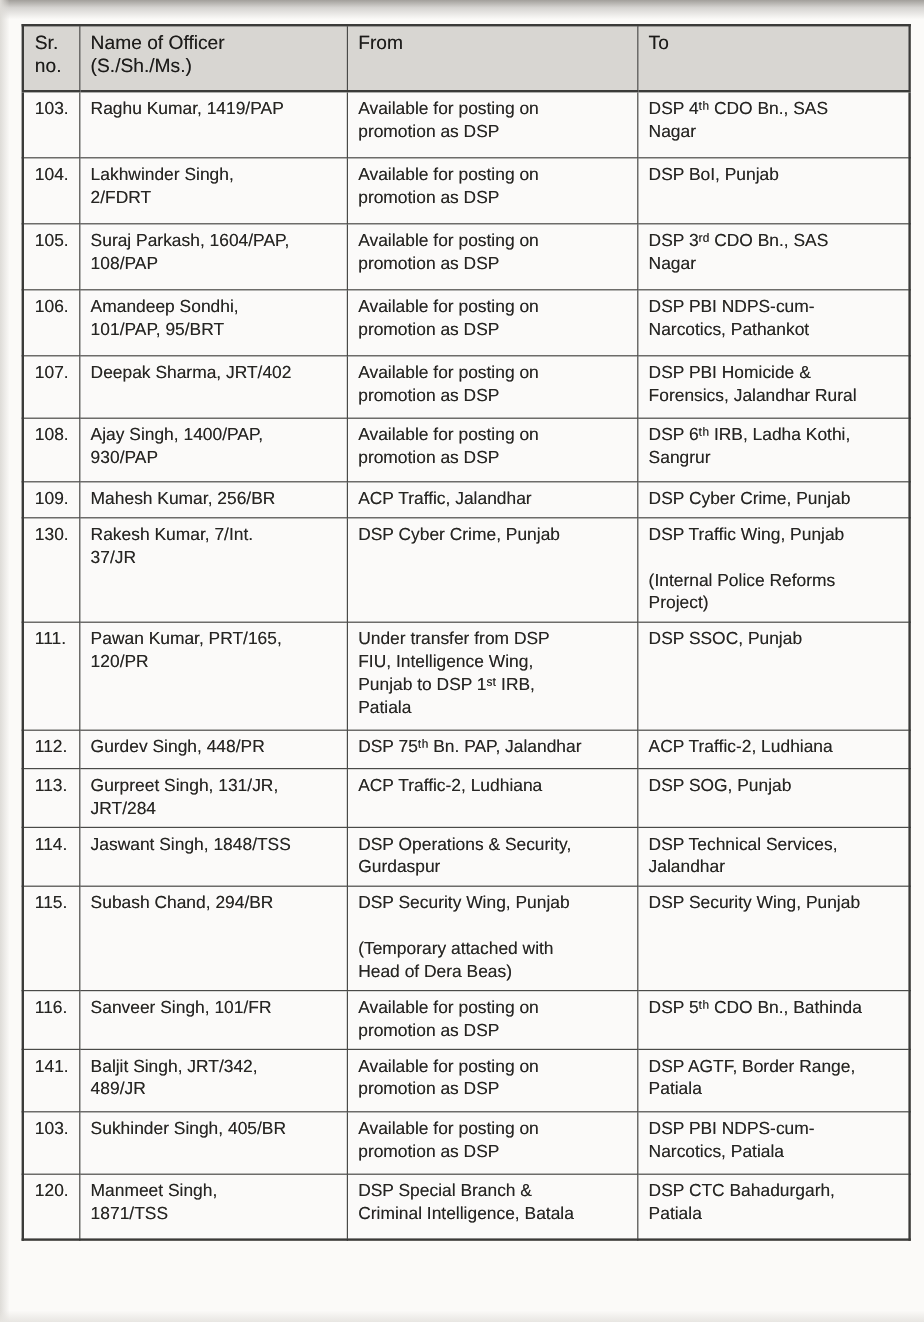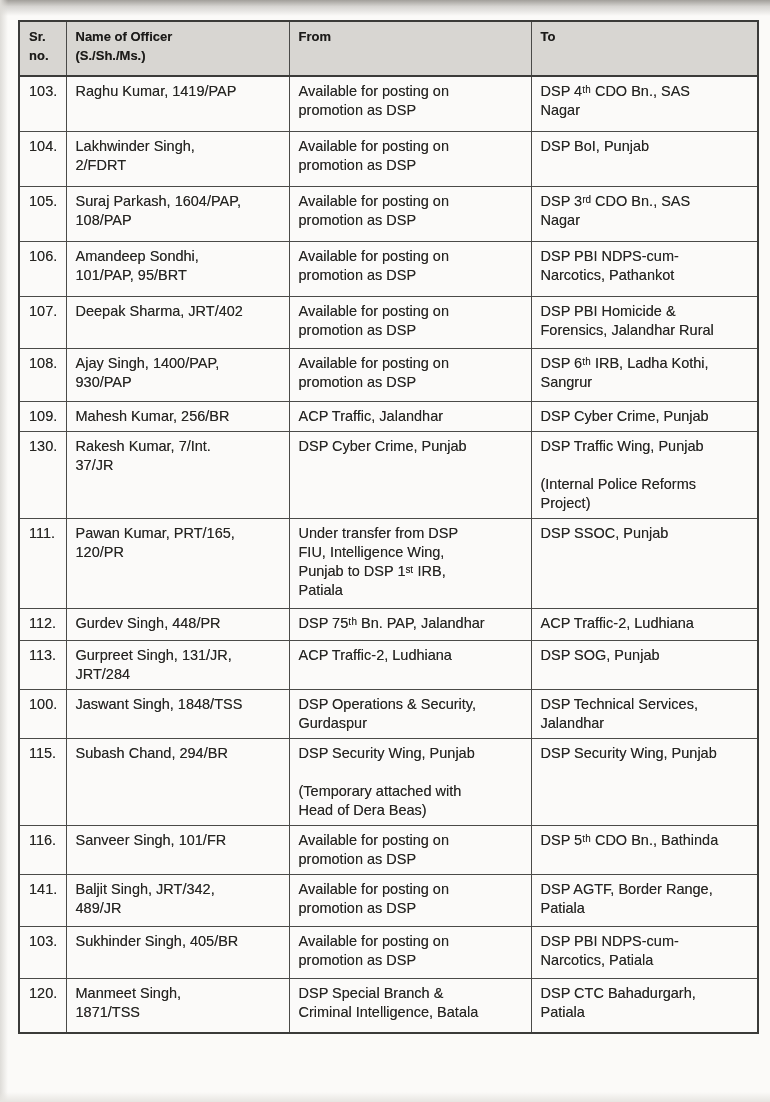--- a/index.html
+++ b/index.html
@@ -55,8 +55,8 @@
   }
   table.officers th {
     background: #d8d6d2;
-    font-weight: 700;
-    font-size: 13px;
+    font-weight: 400;
+    font-size: 16px;
     color: #1c1b19;
     border-bottom: 2px solid #3b3b39;
   }

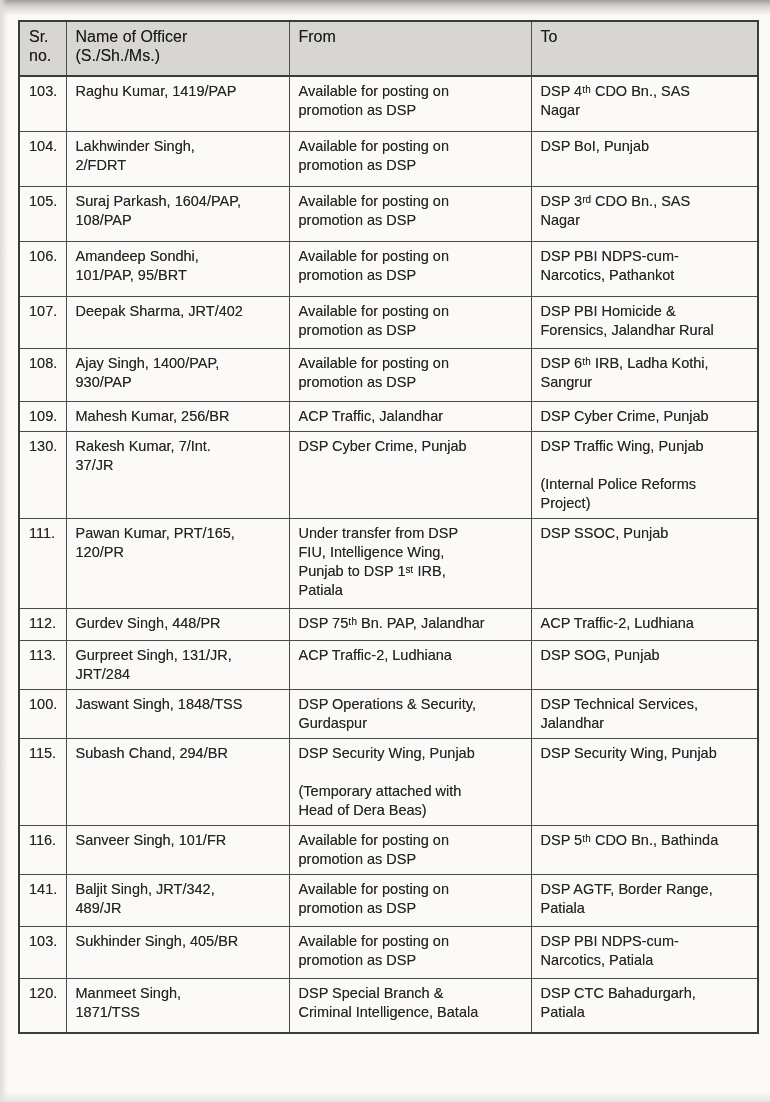--- a/index.html
+++ b/index.html
@@ -181,7 +181,7 @@
       <td>DSP SOG, Punjab</td>
     </tr>
     <tr style="height:48px">
-      <td>100.</td>
+      <td>114.</td>
       <td>Jaswant Singh, 1848/TSS</td>
       <td>DSP Operations &amp; Security,
 Gurdaspur</td>

